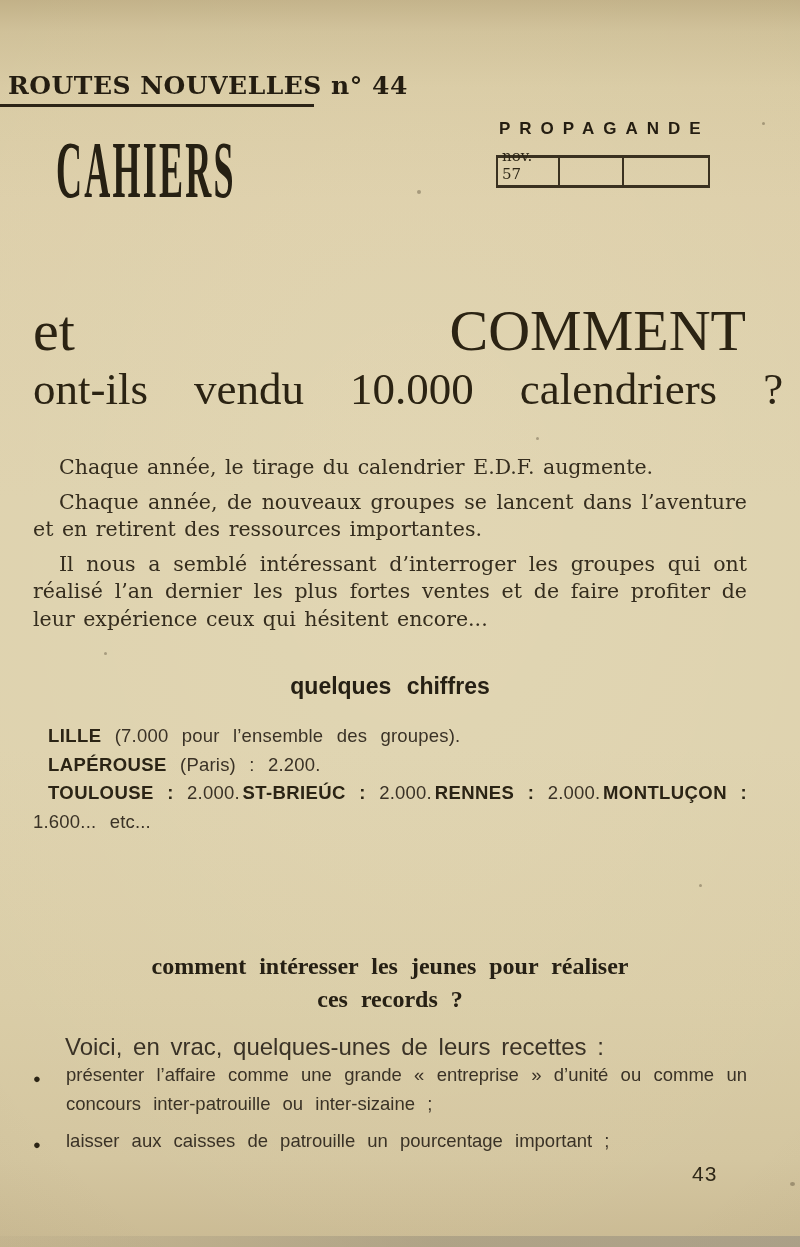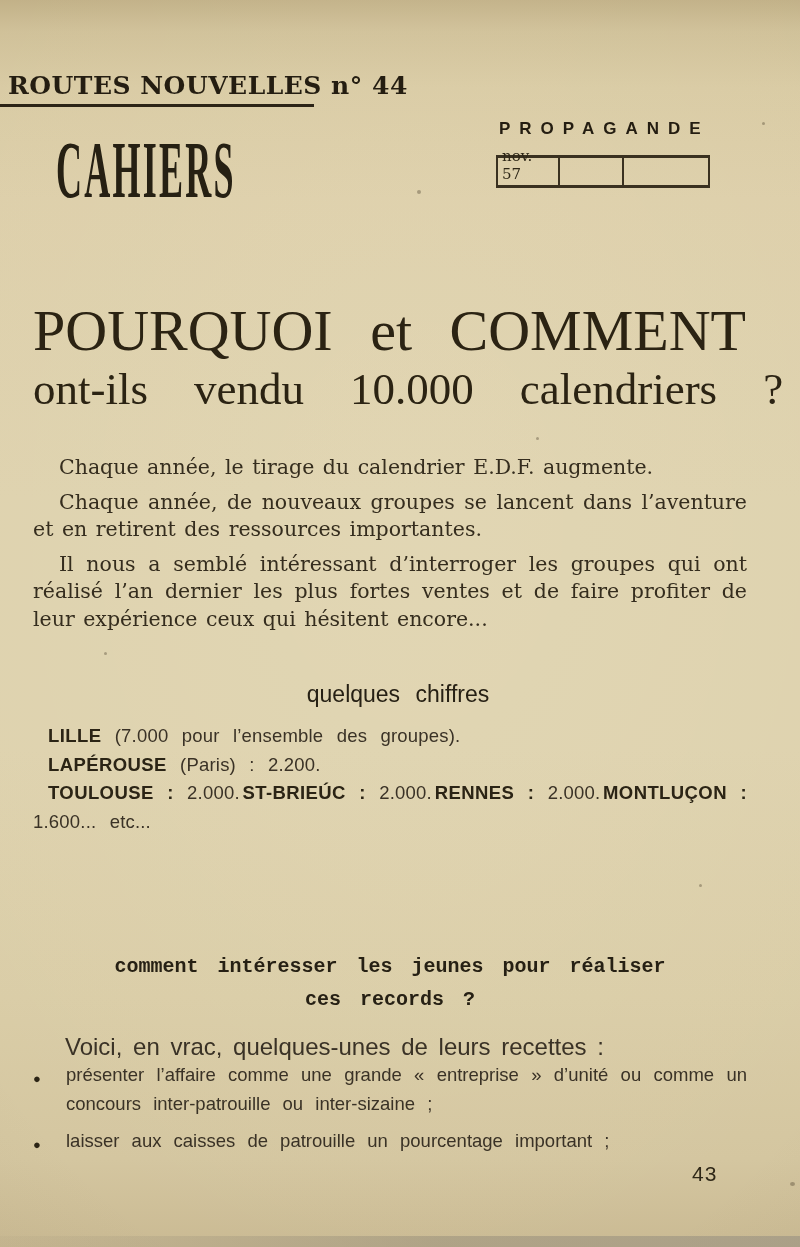--- a/index.html
+++ b/index.html
@@ -155,7 +155,6 @@
   </div>
 
   <h1 class="title-l1">
-      <span>POURQUOI</span>
       <span>et</span>
       <span>COMMENT</span>
     </h1>

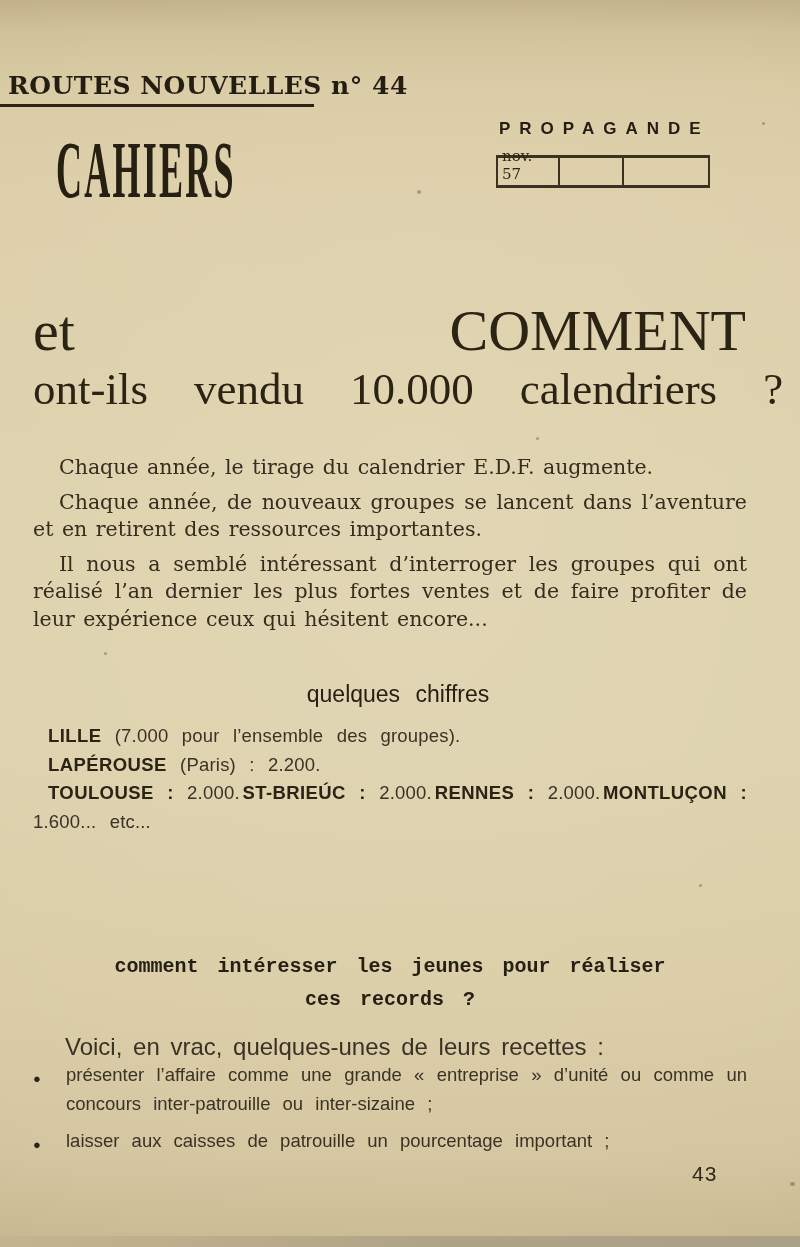--- a/index.html
+++ b/index.html
@@ -89,9 +89,9 @@
   .intro p { margin: 0 0 7px 0; text-indent: 26px; }
 
   .h-chiffres {
-    position: absolute; left: 33px; top: 673px; width: 714px; margin: 8px;
+    position: absolute; left: 33px; top: 673px; width: 714px; margin: 0;
     text-align: center; font-family: "Liberation Sans", sans-serif;
-    font-weight: normal; font-size: 23px; word-spacing: 9px; color: #262014;
+    font-weight: bold; font-size: 23px; word-spacing: 9px; color: #262014;
   }
   .chiffres {
     position: absolute; left: 33px; top: 722px; width: 714px;

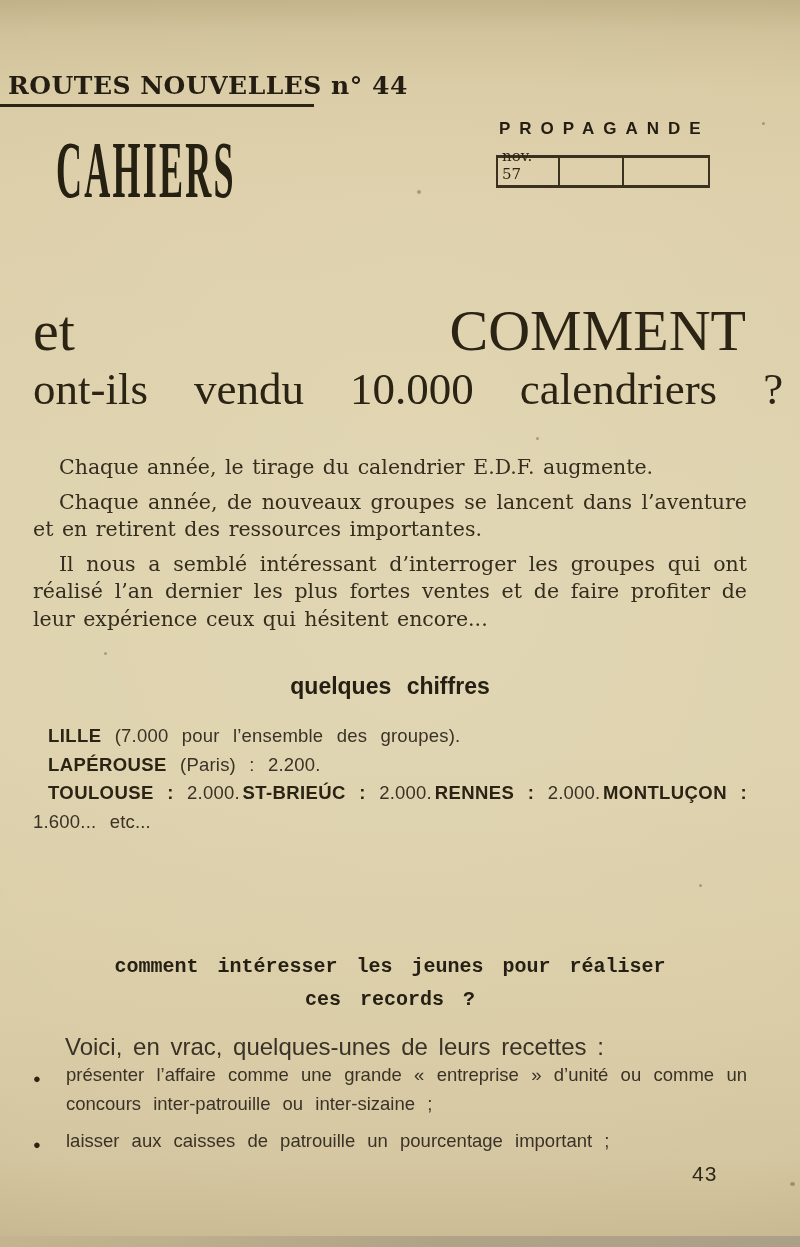--- a/index.html
+++ b/index.html
@@ -110,8 +110,8 @@
 
   .h-comment {
     position: absolute; left: 33px; top: 950px; width: 714px; margin: 0;
-    text-align: center; font-family: Liberation Mono, monospace;
-    font-weight: bold; font-size: 20px; line-height: 33px;
+    text-align: center; font-family: Liberation Serif, serif;
+    font-weight: bold; font-size: 24px; line-height: 33px;
     word-spacing: 7px; color: #262014;
   }
   .voici {

